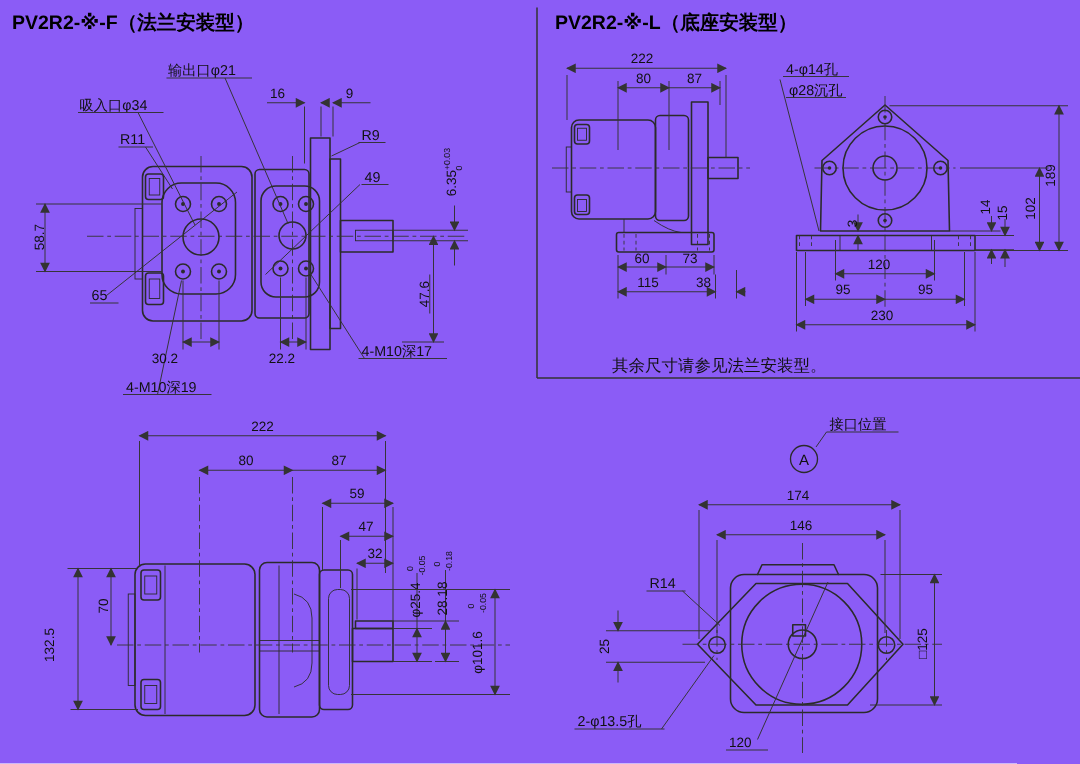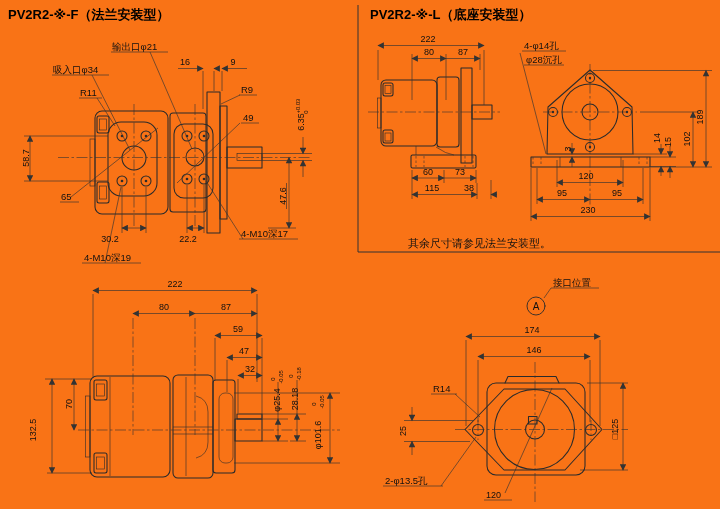--- a/index.html
+++ b/index.html
@@ -3,7 +3,7 @@
 <meta charset="utf-8">
 <style>
   html,body{margin:0;padding:0;background:#fff;}
-  #stage{position:relative;width:720px;height:509px;background:#f97316;overflow:hidden;
+  #stage{position:relative;width:720px;height:509px;background:#8b5cf6;overflow:hidden;
          font-family:"Liberation Sans","DejaVu Sans",sans-serif;}
   svg{display:block;}
   .ol{fill:none;stroke:#2b2b2b;stroke-width:1.05;stroke-linejoin:round;stroke-linecap:round;}

